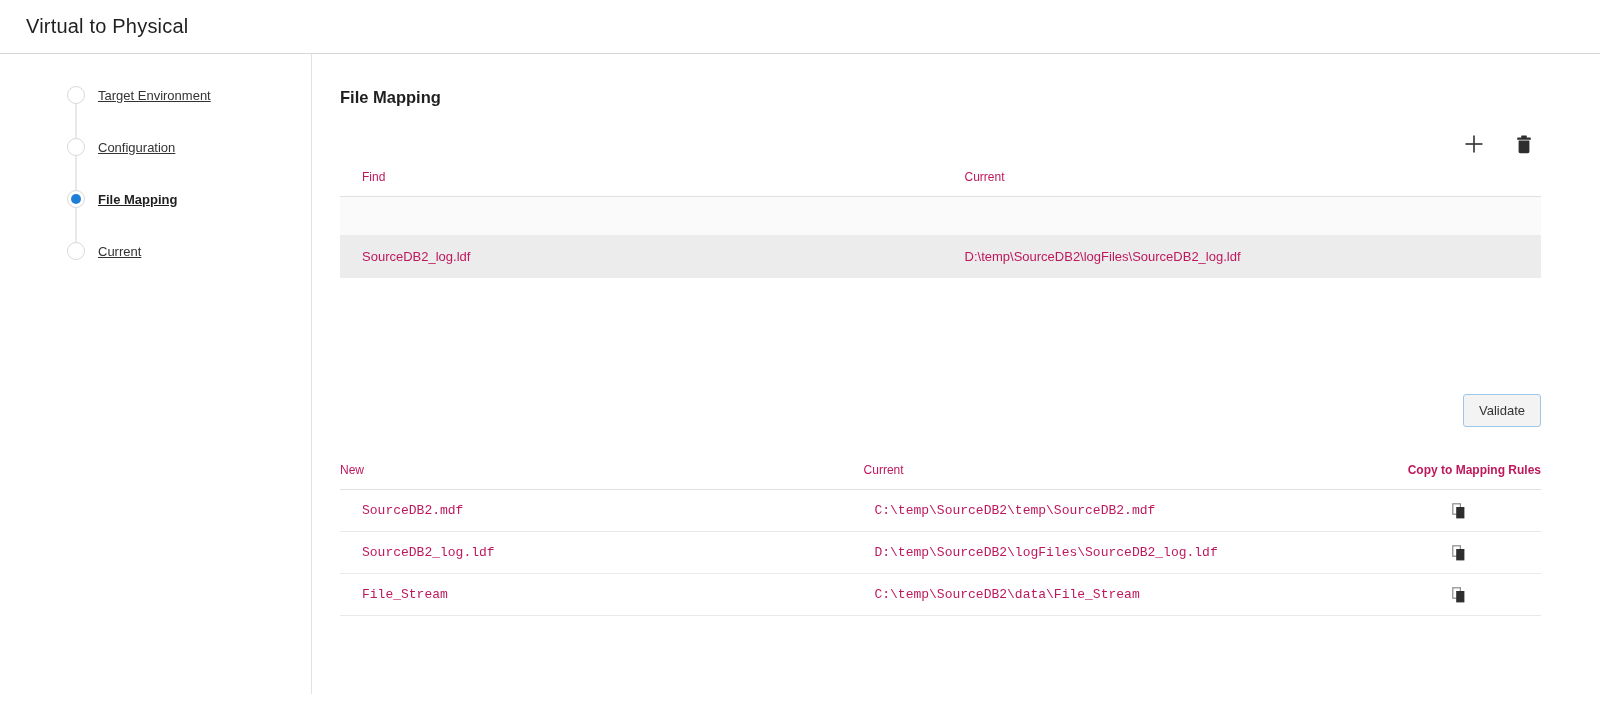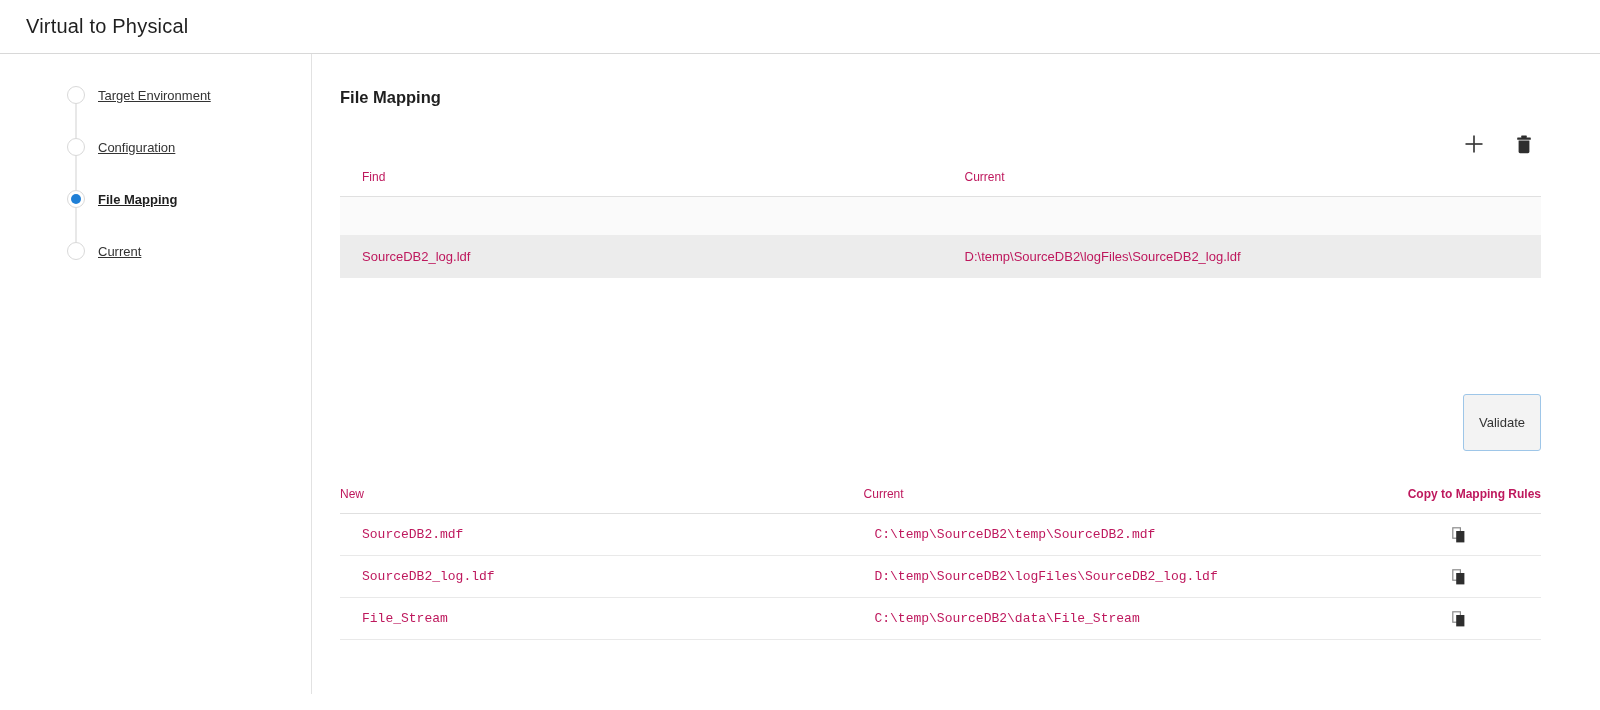--- a/index.html
+++ b/index.html
@@ -72,7 +72,7 @@
   .validate-btn {
     font-family: inherit; font-size: 13px; color: #333;
     background: #f3f3f3; border: 1px solid #9ec6e8; border-radius: 3px;
-    padding: 20px 15px; cursor: pointer;
+    padding: 8px 15px; cursor: pointer;
   }
 
   

